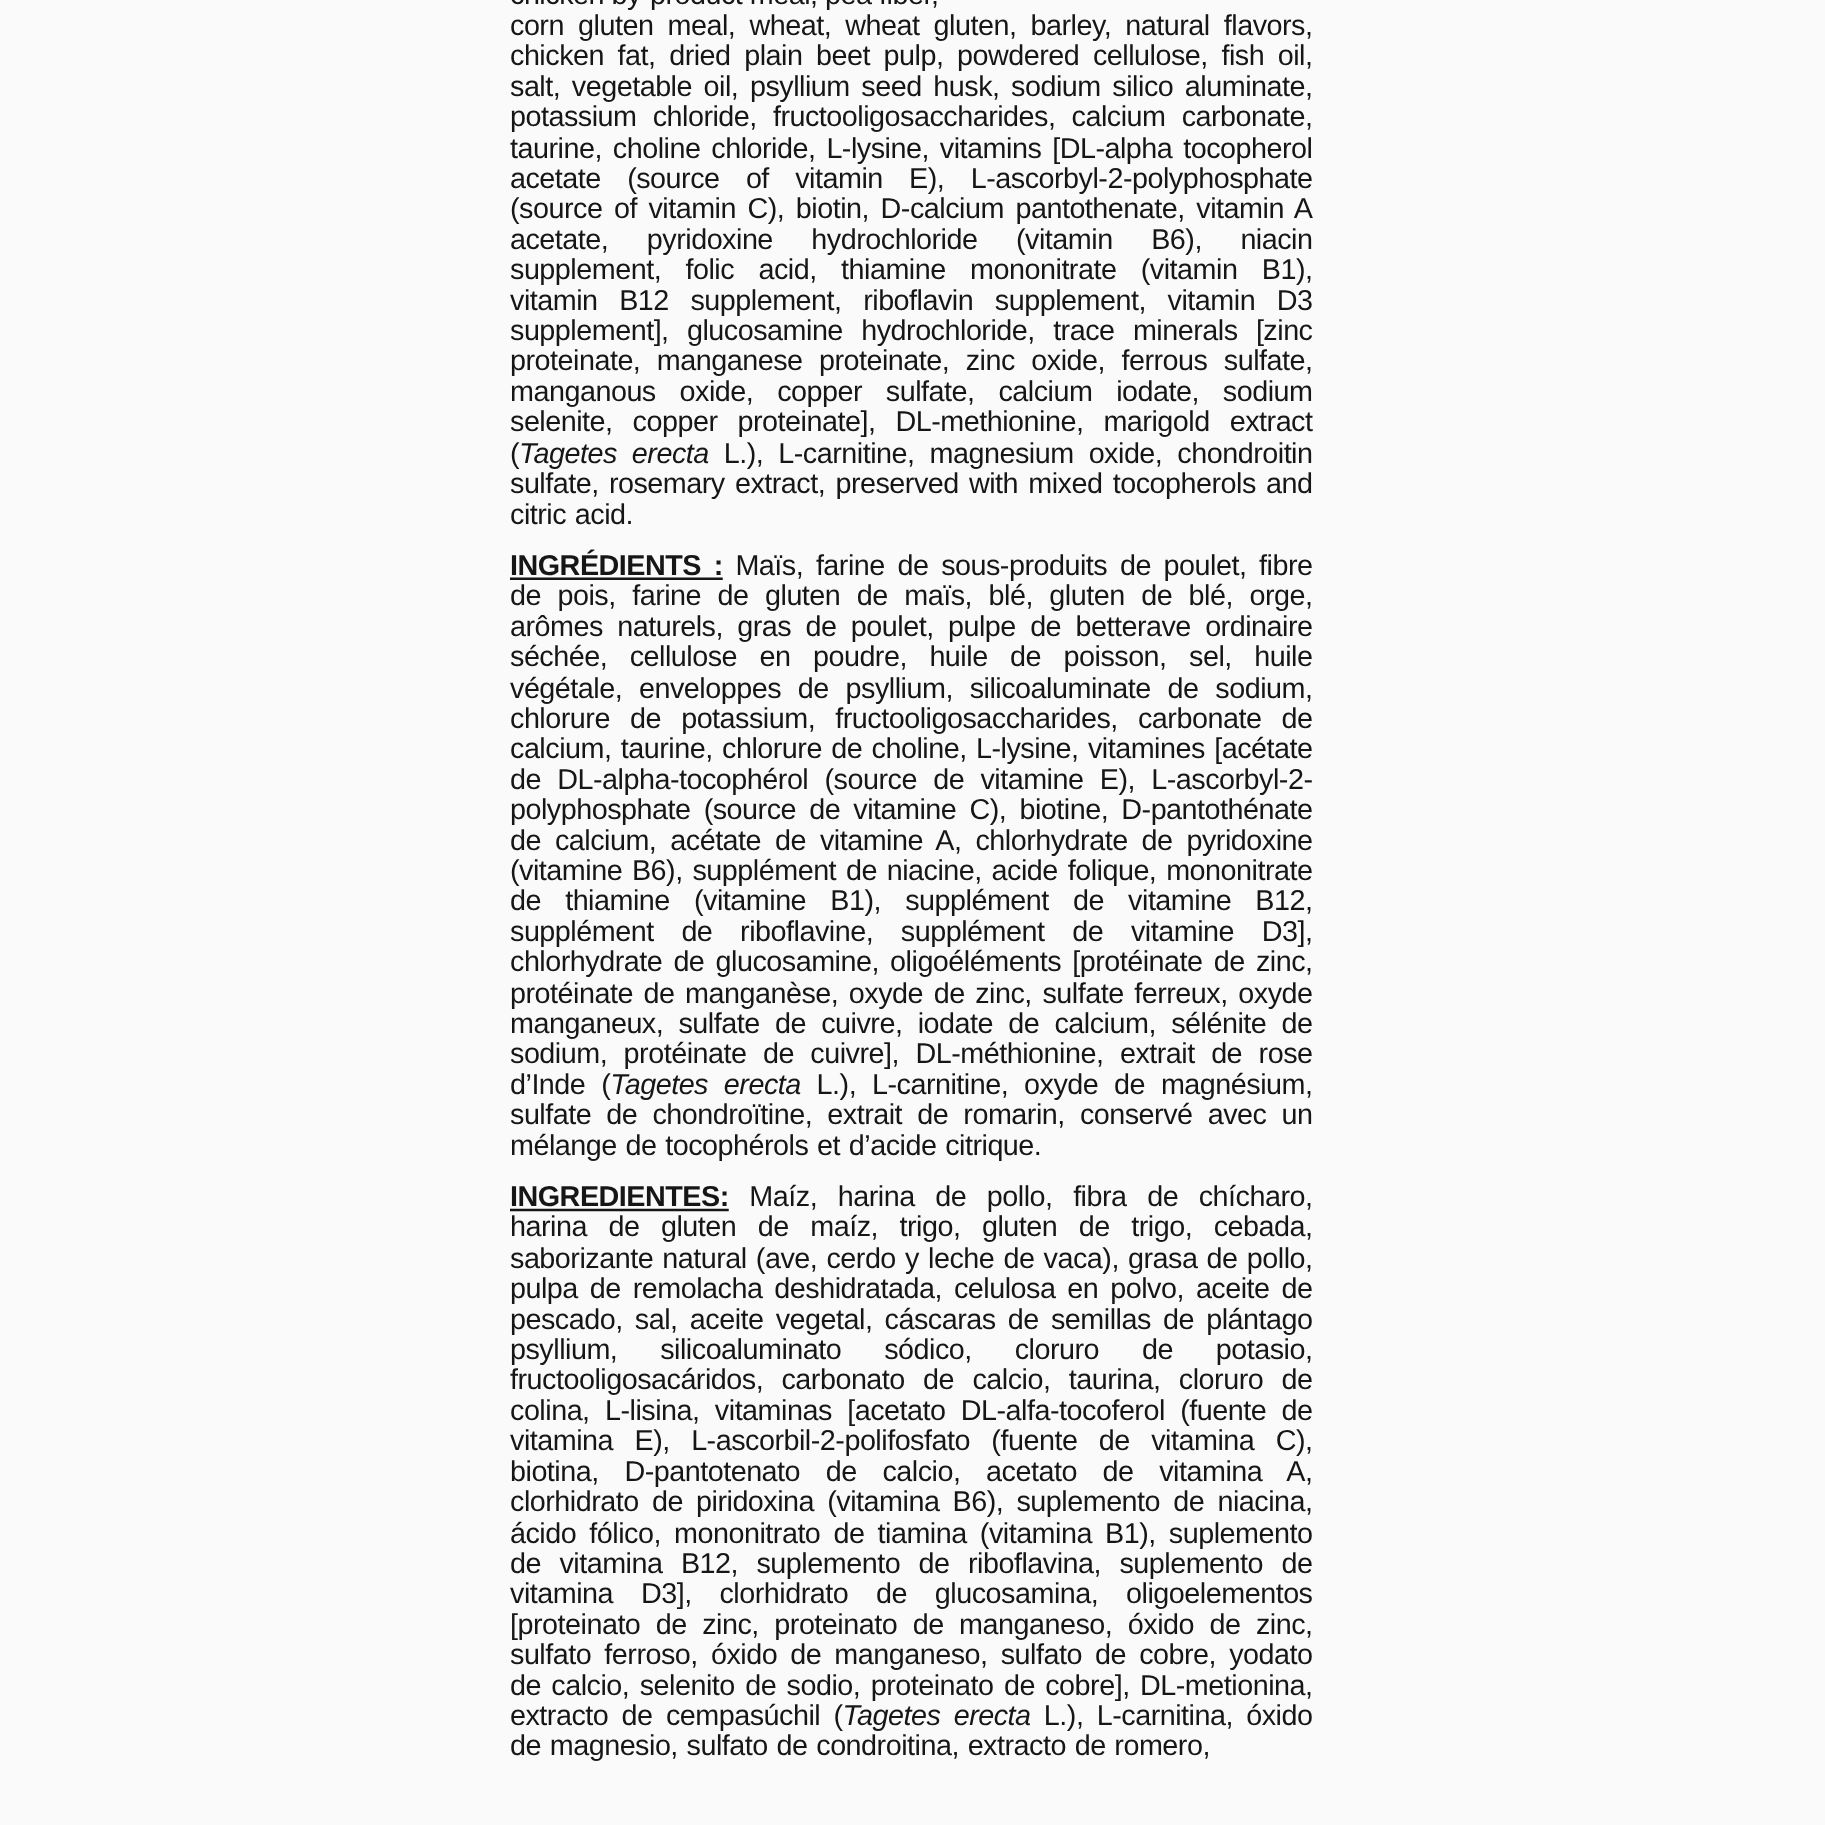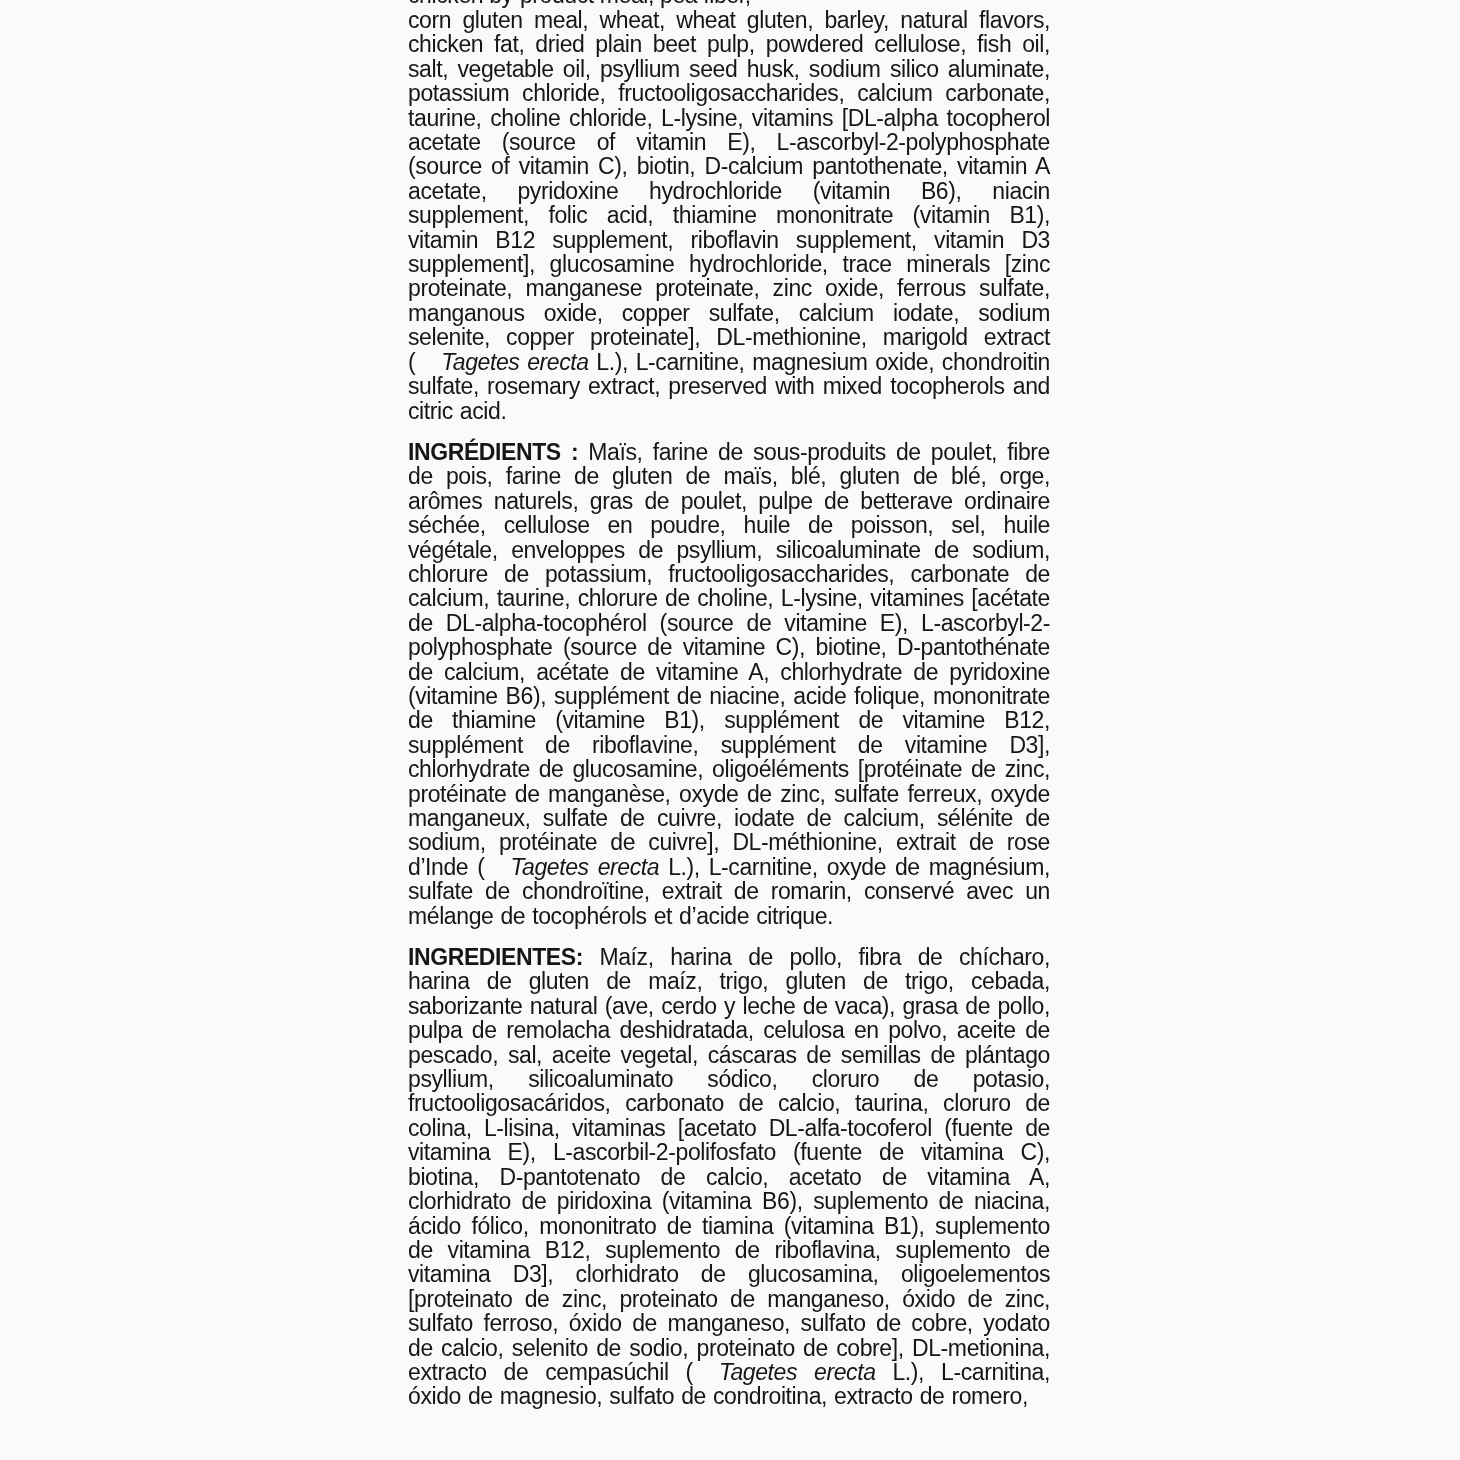--- a/index.html
+++ b/index.html
@@ -48,7 +48,7 @@
     margin-bottom: 0;
   }
   .bd { font-weight: bold; }
-  .it { font-style: italic; margin-left: 26px; }
+  .it { font-style: italic; }
 </style>
 </head>
 <body>

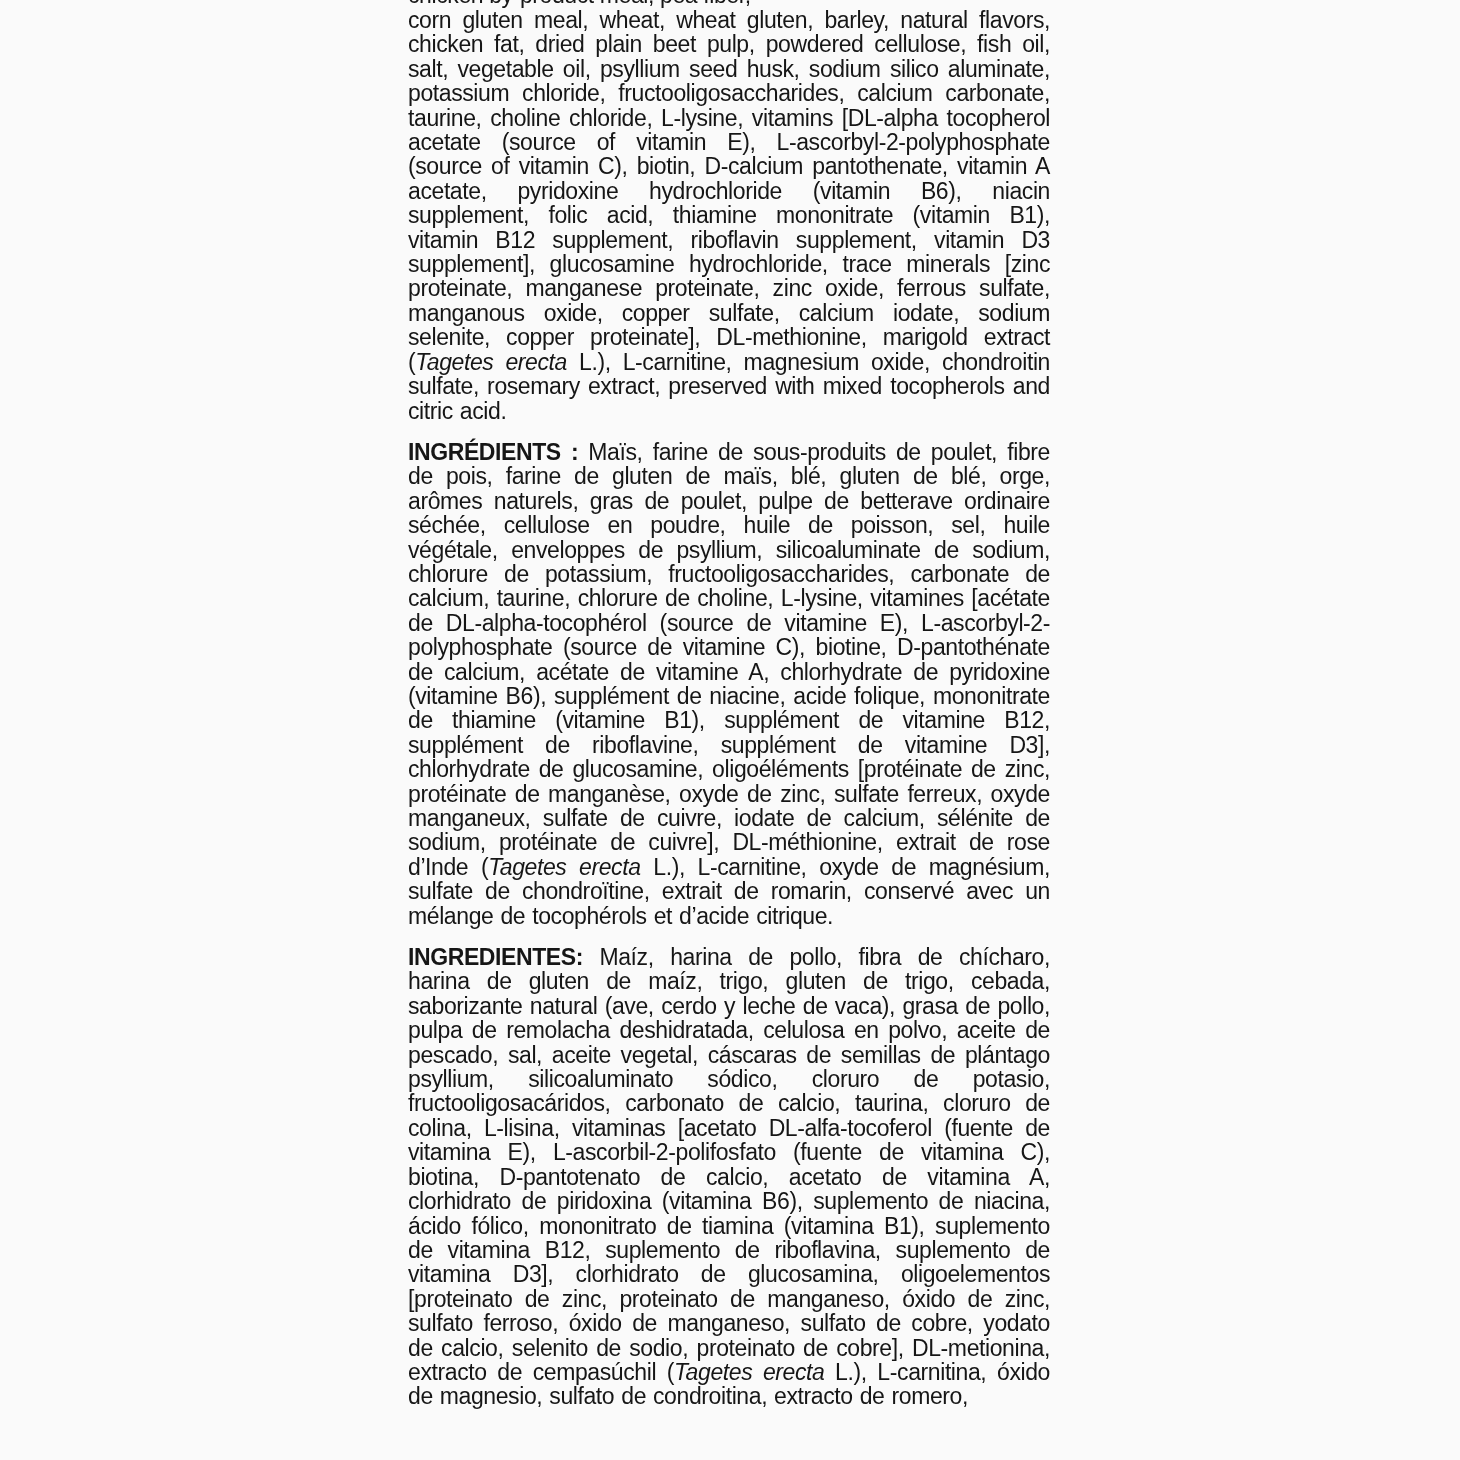--- a/index.html
+++ b/index.html
@@ -47,7 +47,7 @@
   .ingredients-paragraph:last-child {
     margin-bottom: 0;
   }
-  .bd { font-weight: bold; }
+  .bd { font-weight: bold; text-decoration: underline; }
   .it { font-style: italic; }
 </style>
 </head>

